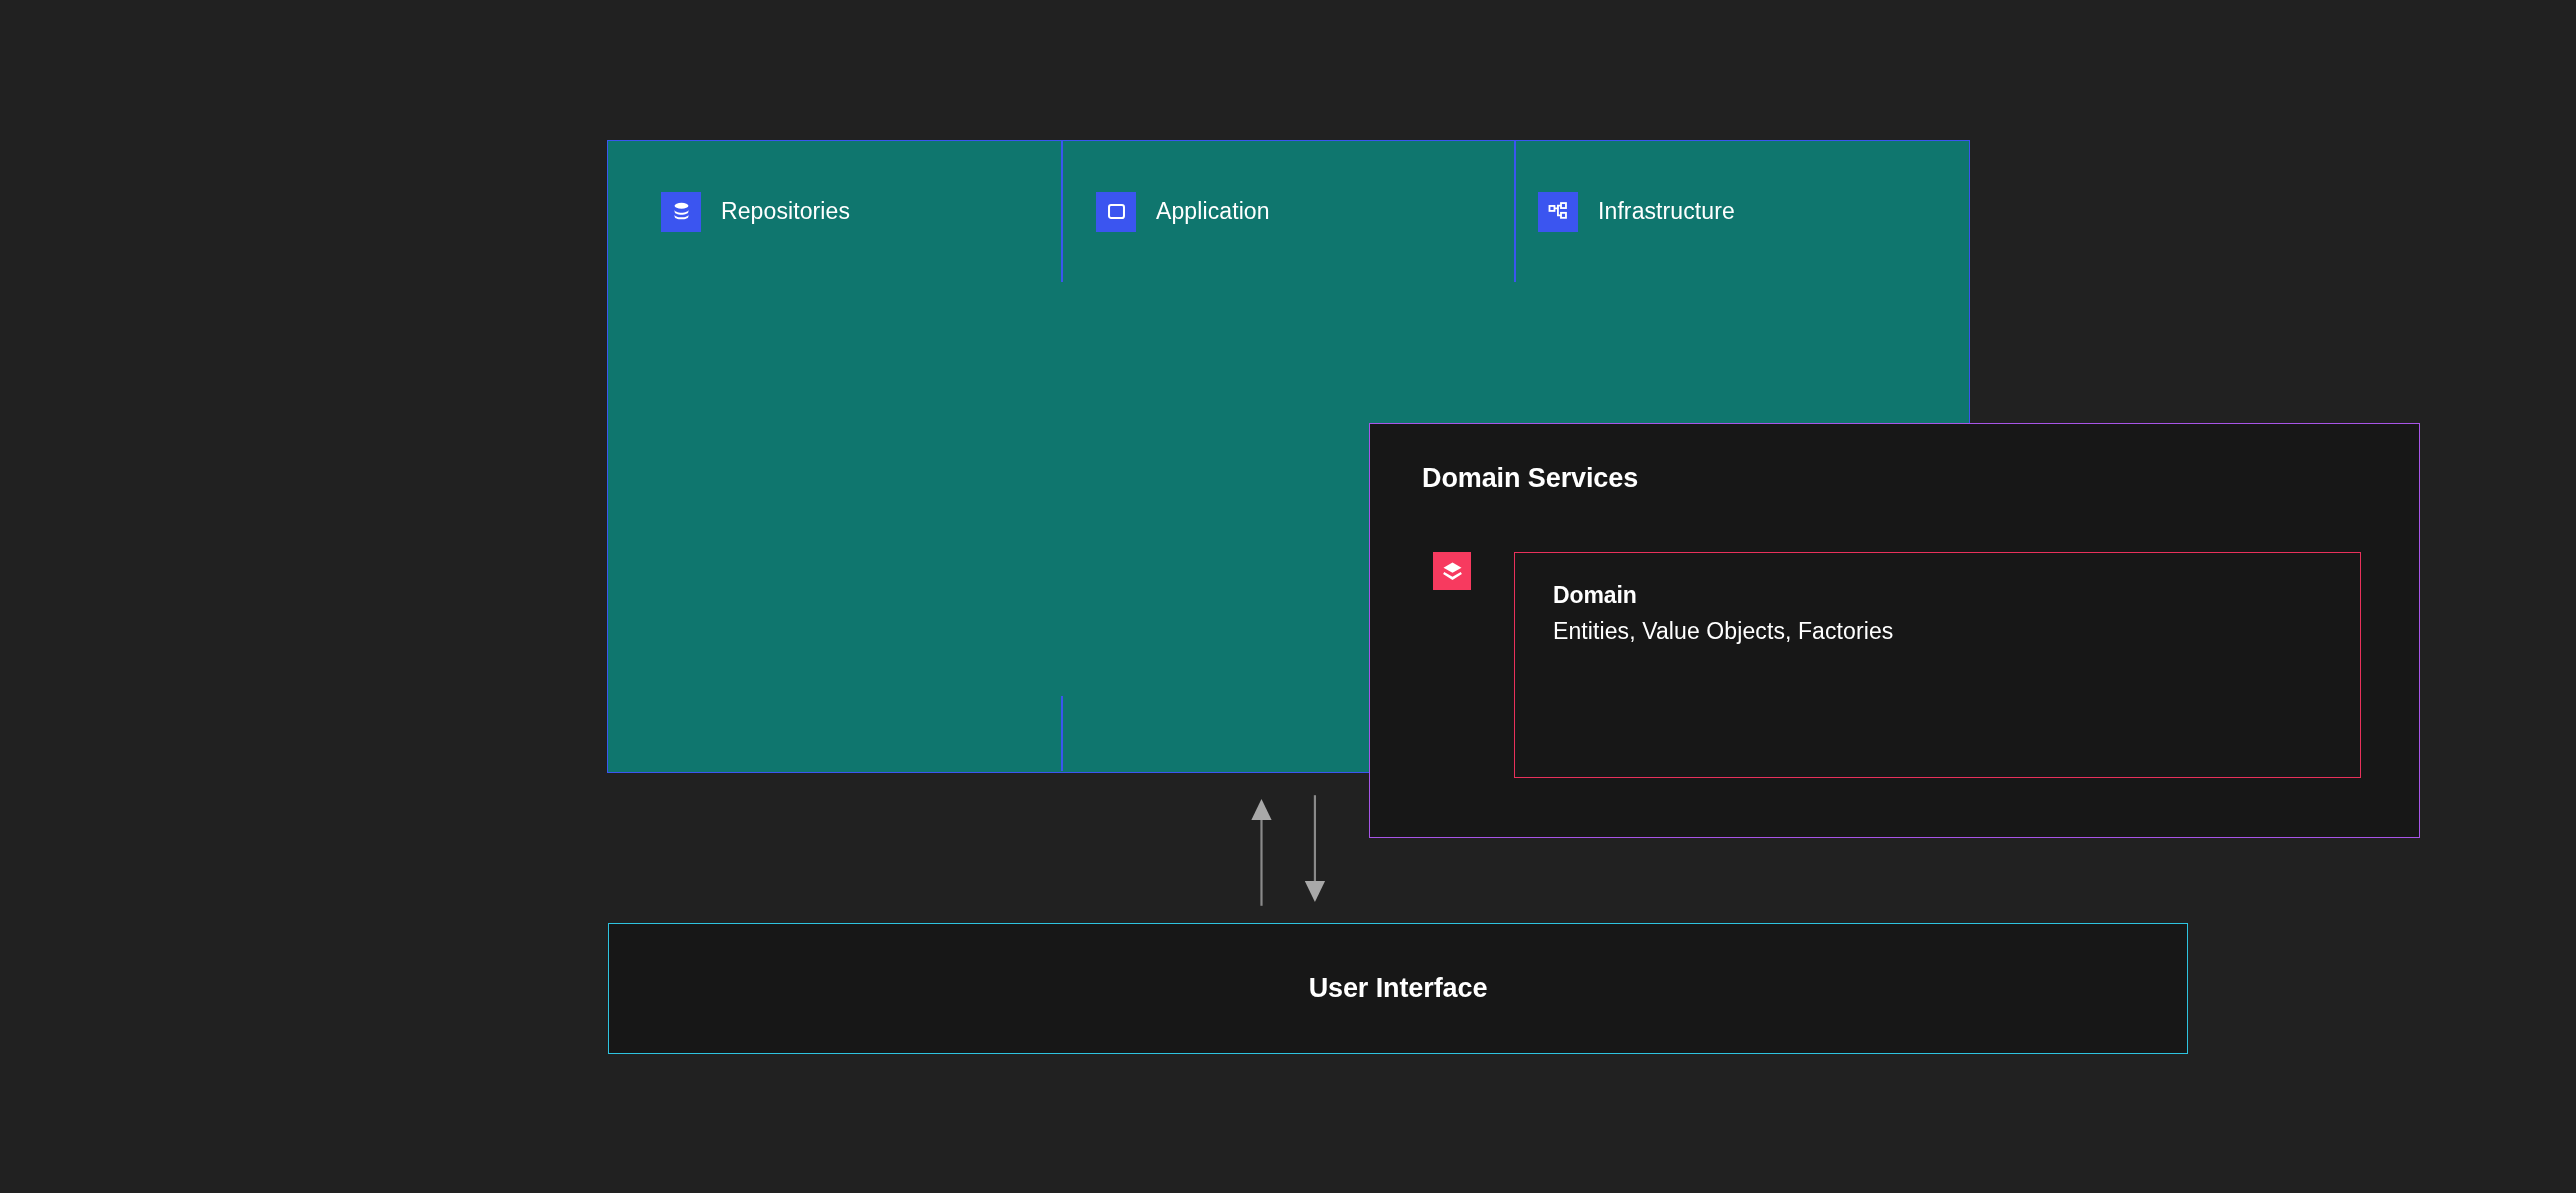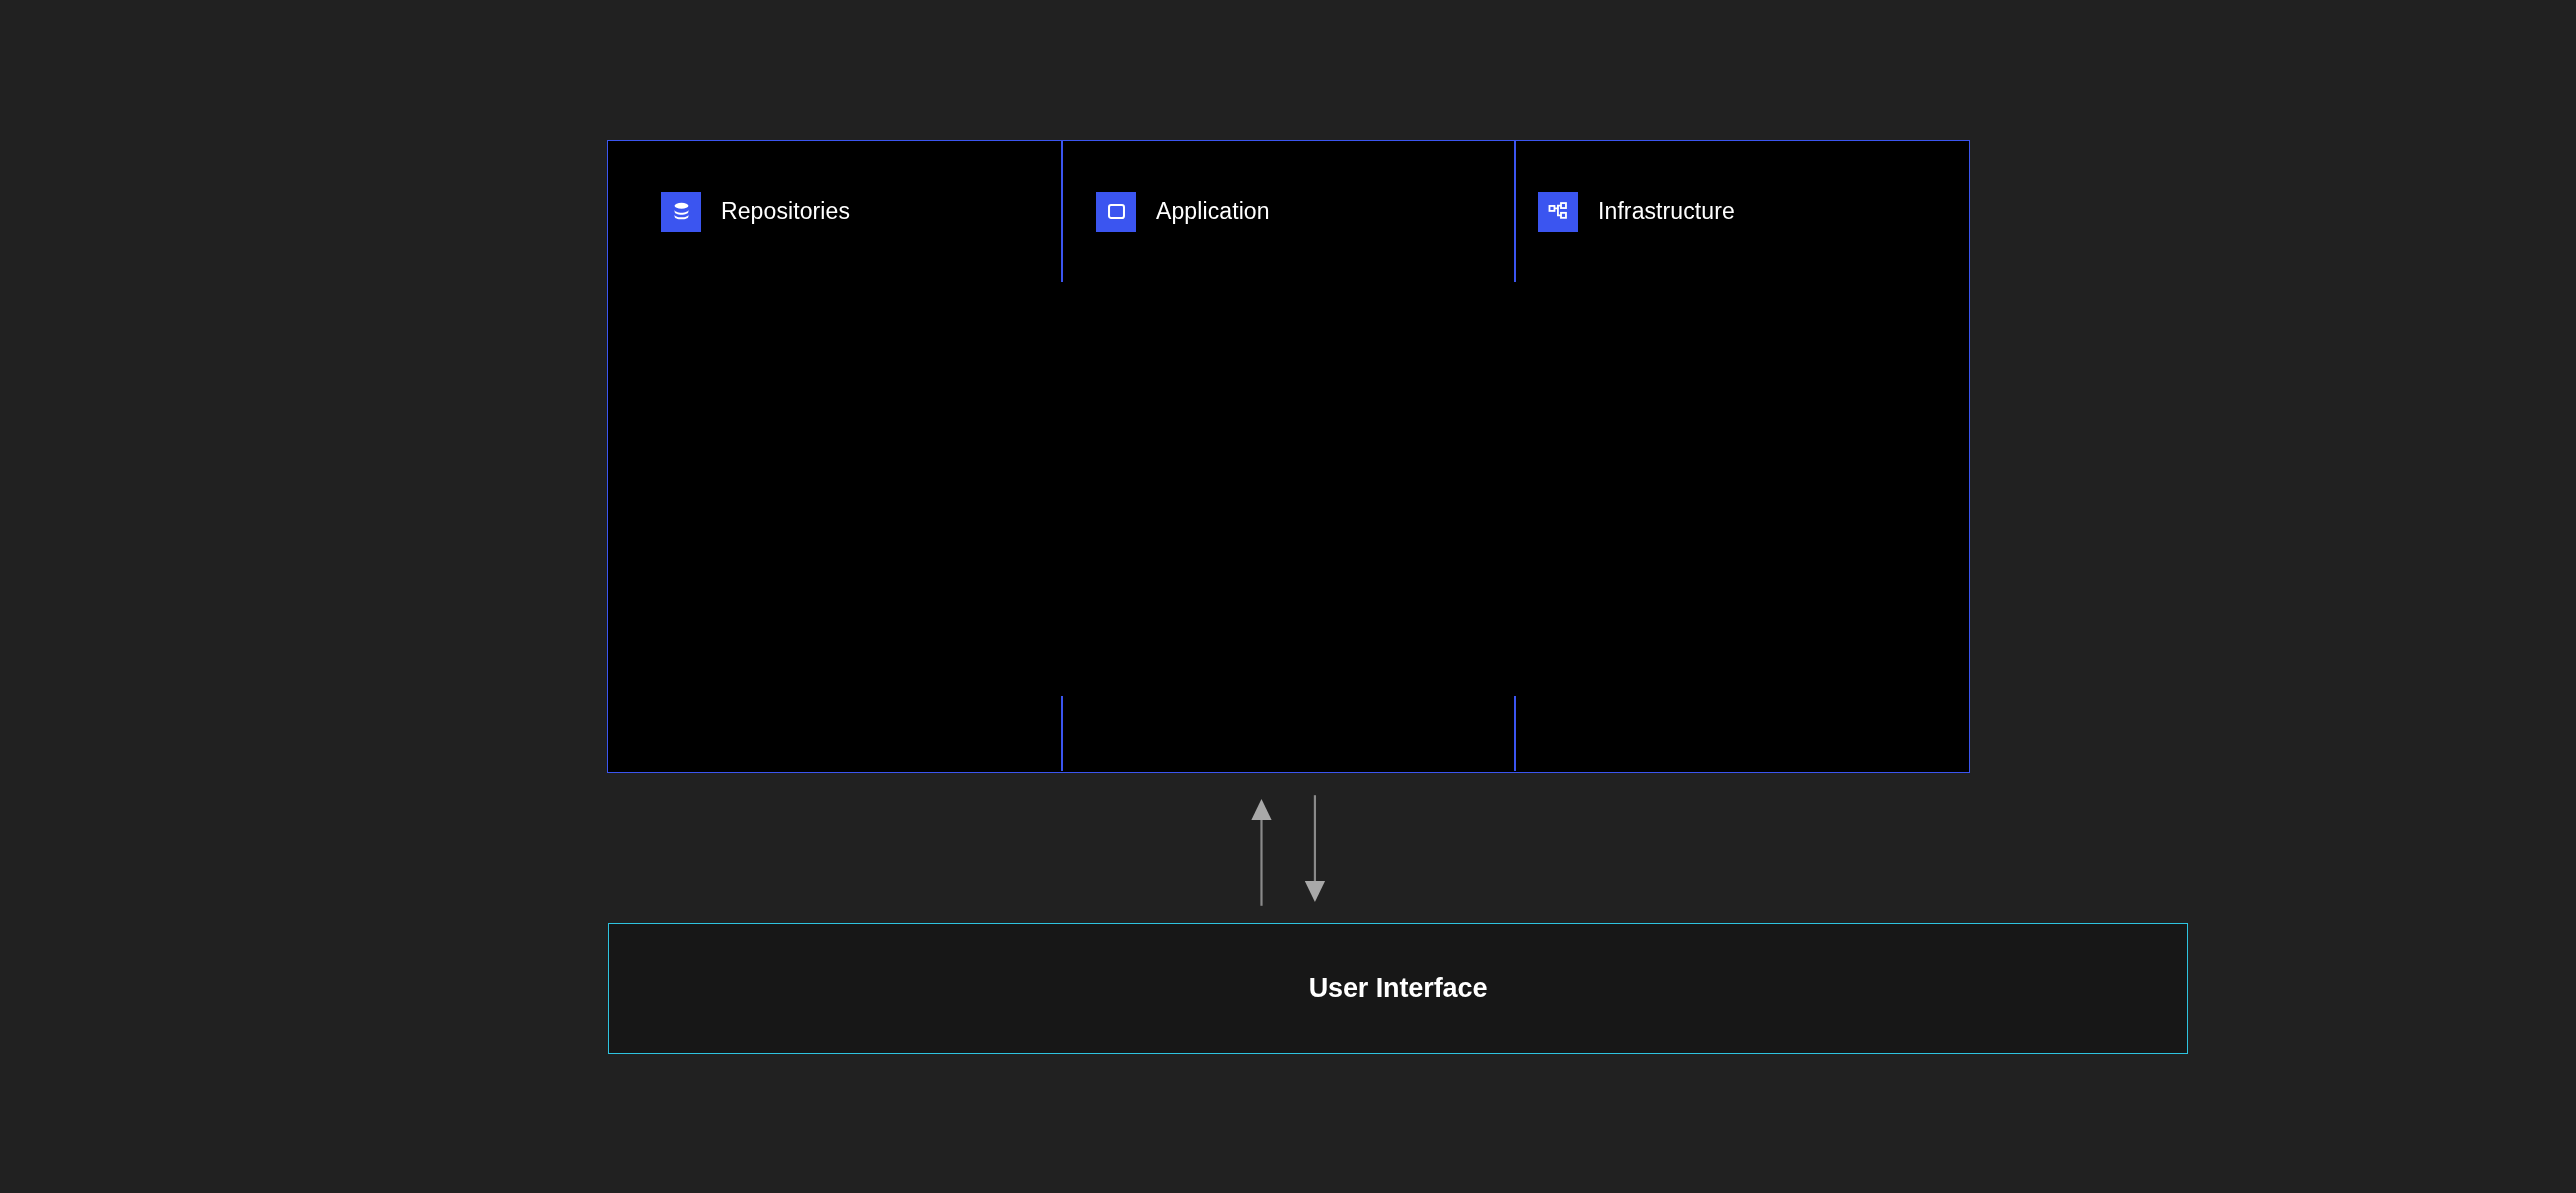--- a/index.html
+++ b/index.html
@@ -26,7 +26,7 @@
     height: 633px;
     box-sizing: border-box;
     border: 1.8px solid #3b55f0;
-    background: #000000;
+    background: #0f766e;
   }
 
   

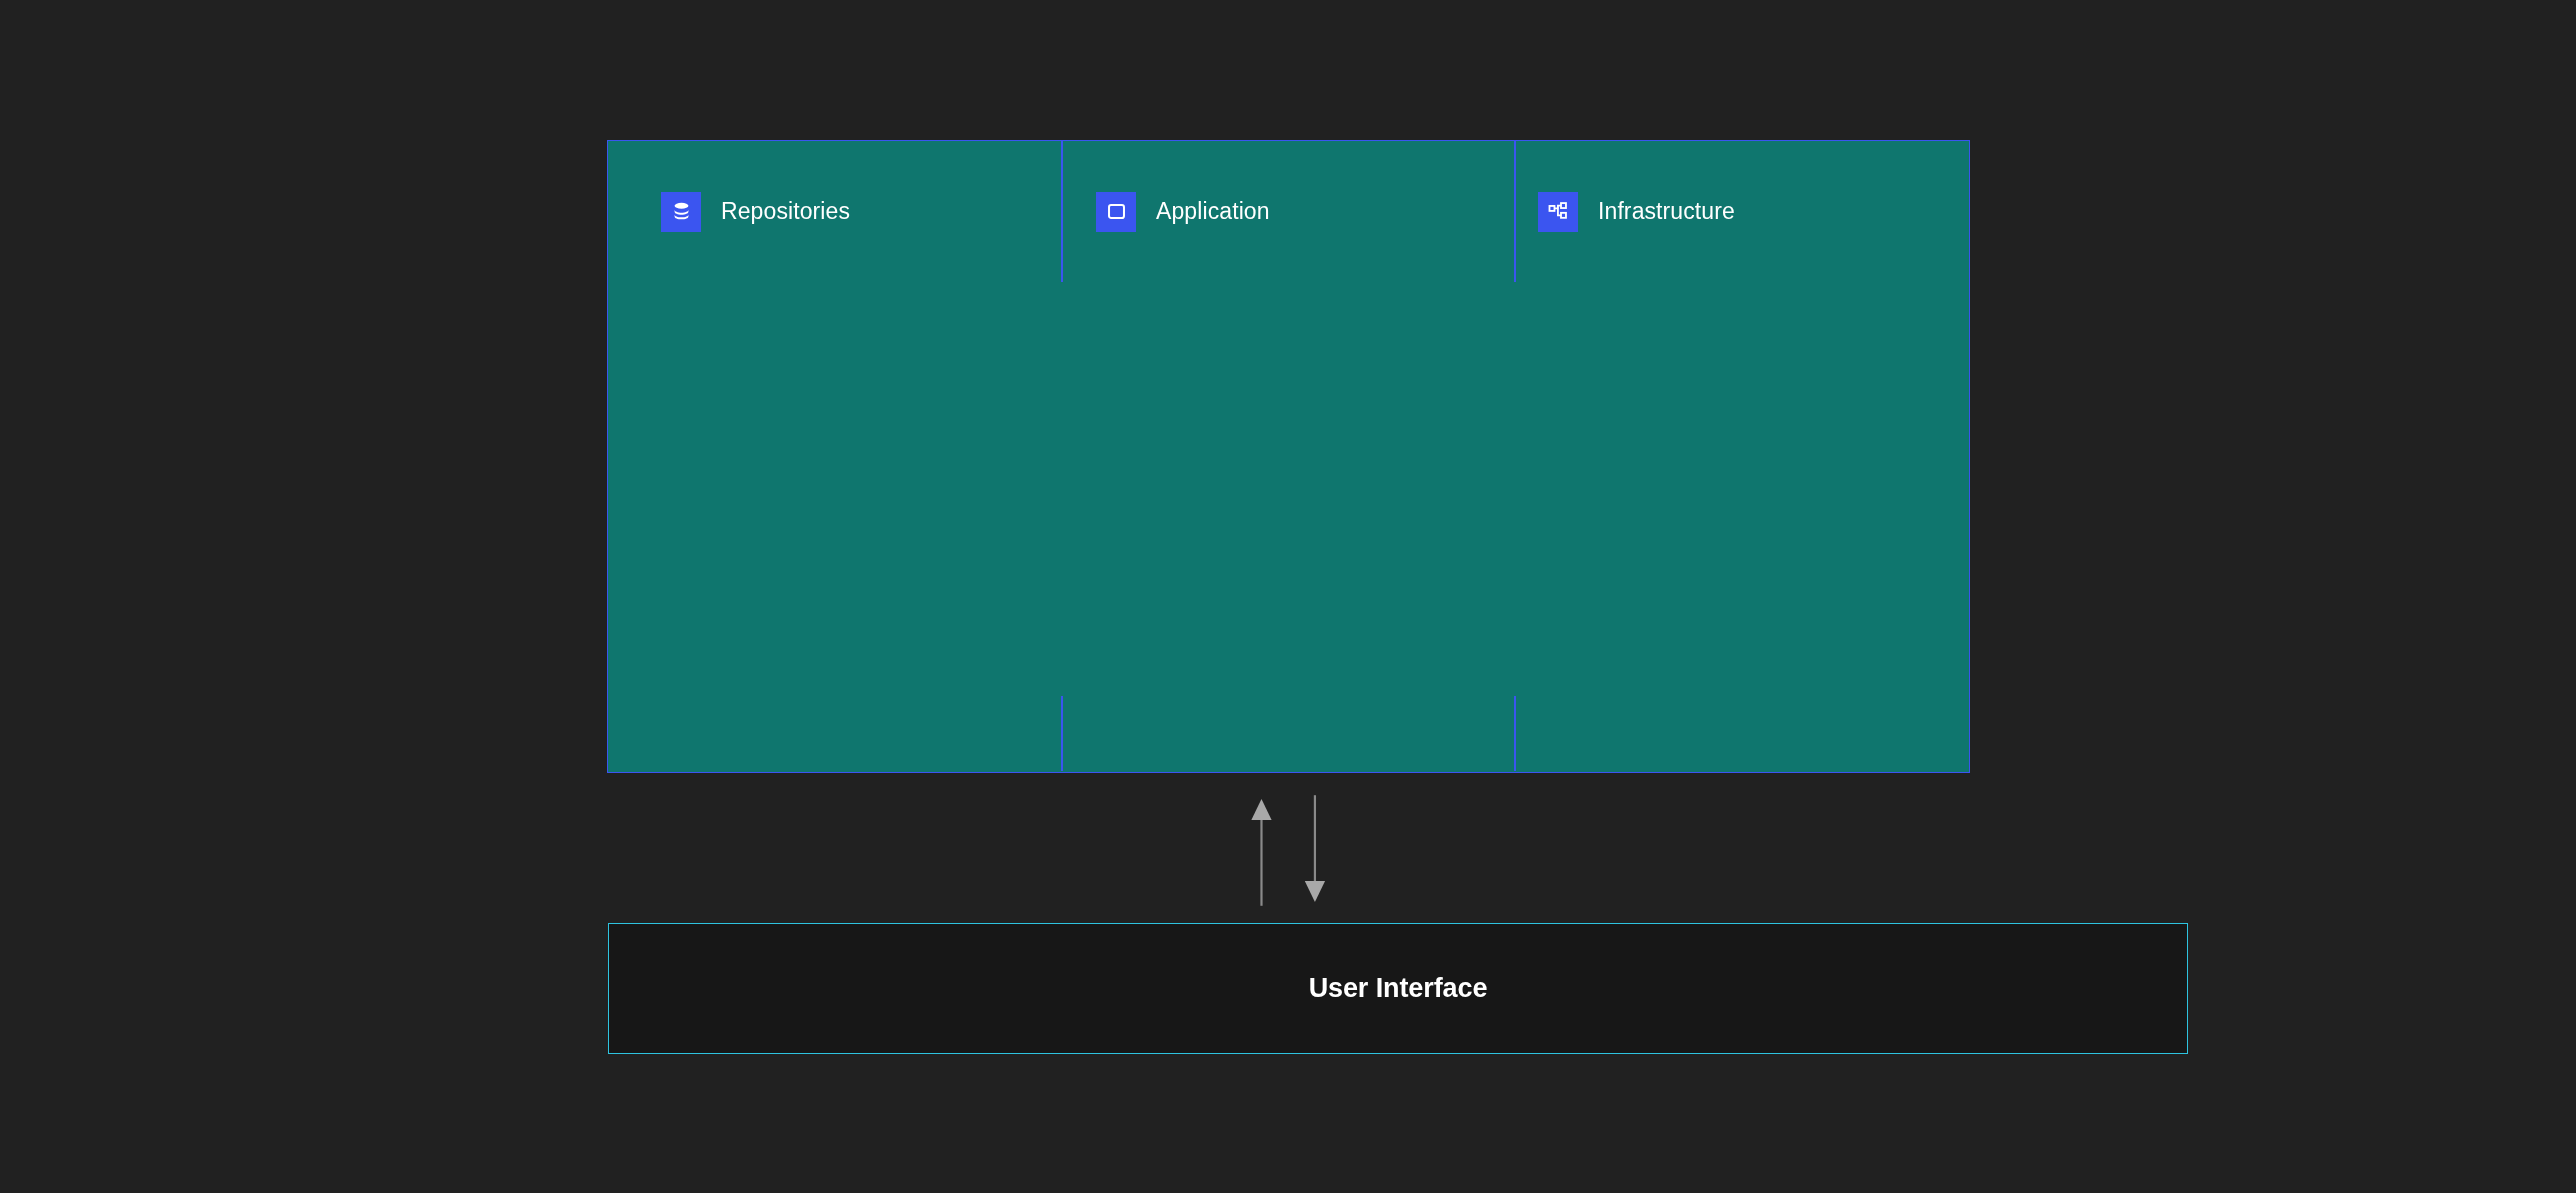--- a/index.html
+++ b/index.html
@@ -213,6 +213,21 @@
     <span class="layer-label">Infrastructure</span>
   </div>
 
+  <div id="domain-services-box">
+    <div id="domain-services-title">Domain Services</div>
+
+    <div id="domain-icon-chip">
+      <svg width="23" height="23" viewBox="0 0 24 24" aria-hidden="true">
+        <path d="M12 2.6 21.4 8 12 13.4 2.6 8z" fill="#ffffff"></path>
+        <path d="M3.4 12.6 12 17.6l8.6-5.0 1.2 2.0L12 20.9 2.2 14.6z" fill="#ffffff"></path>
+      </svg>
+    </div>
+
+    <div id="domain-box">
+      <div id="domain-title">Domain</div>
+      <div id="domain-subtitle">Entities, Value Objects, Factories</div>
+    </div>
+  </div>
 </div>
 
 <div id="connectors">

